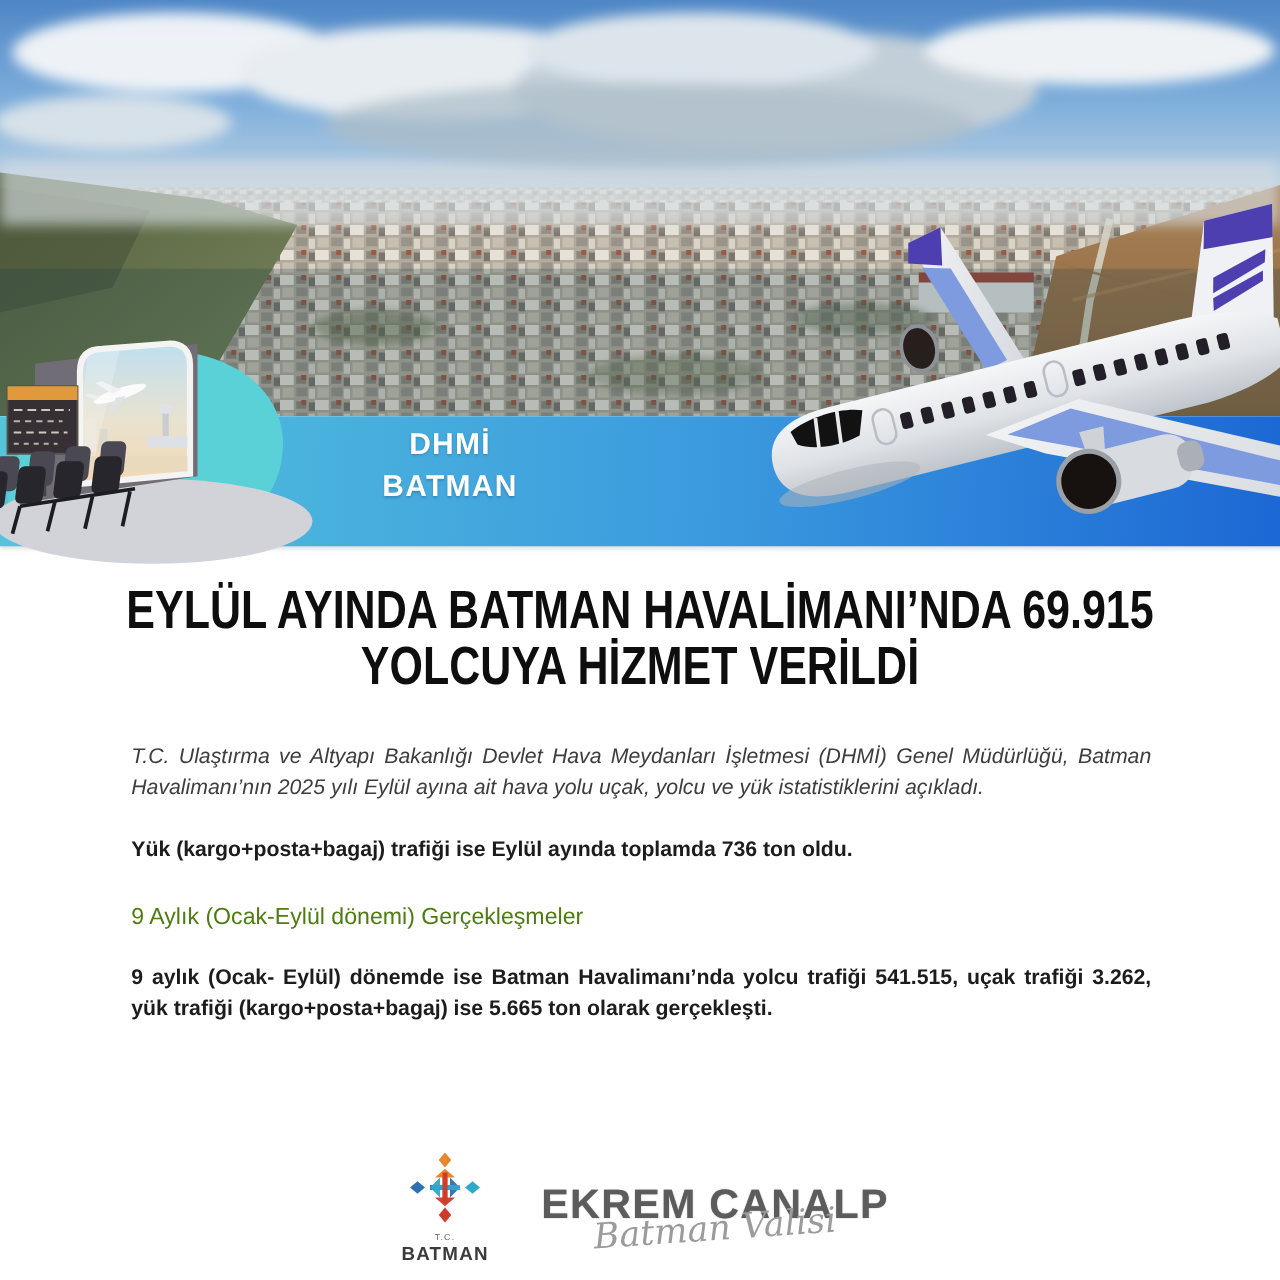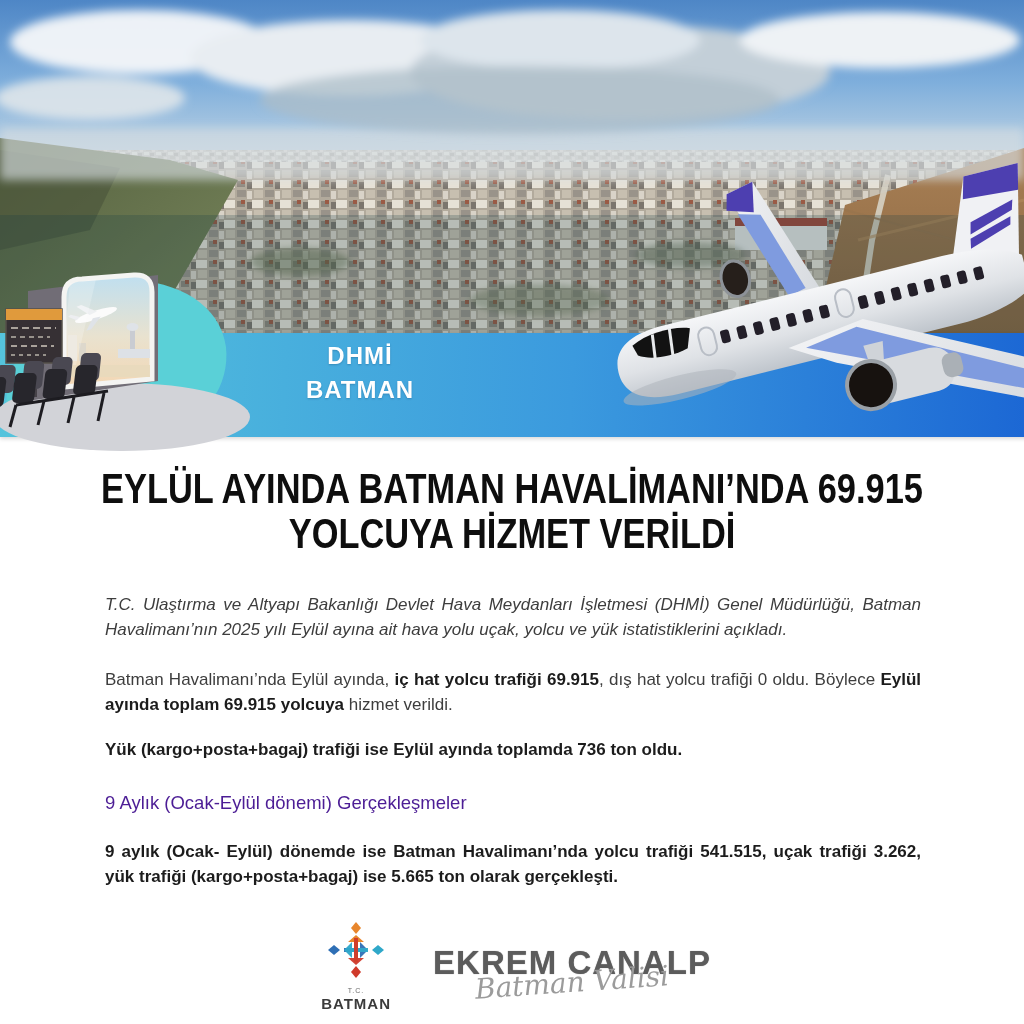--- a/index.html
+++ b/index.html
@@ -297,7 +297,6 @@
 
   <div class="paragraphs">
     <p class="p1 just"><span>T.C. Ulaştırma ve Altyapı Bakanlığı Devlet Hava Meydanları İşletmesi (DHMİ) Genel Müdürlüğü, Batman Havalimanı’nın 2025 yılı Eylül ayına ait hava yolu uçak, yolcu ve yük istatistiklerini açıkladı.</span></p>
-    <p class="p2 just"><span> Batman Havalimanı’nda Eylül ayında, </span><span class="b">iç hat yolcu trafiği 69.915</span><span>, dış hat yolcu trafiği 0 oldu. Böylece </span><span class="b">Eylül ayında toplam 69.915 yolcuya</span><span> hizmet verildi.</span></p>
     <p class="p4"><span class="b">Yük (kargo+posta+bagaj) trafiği ise Eylül ayında toplamda 736 ton oldu.</span></p>
     <p class="p5"><span> 9 Aylık (Ocak-Eylül dönemi) Gerçekleşmeler</span></p>
     <p class="p6 just"><span class="b">9 aylık (Ocak- Eylül) dönemde ise Batman Havalimanı’nda yolcu trafiği 541.515, uçak trafiği 3.262, yük trafiği (kargo+posta+bagaj) ise 5.665 ton olarak gerçekleşti.</span></p>

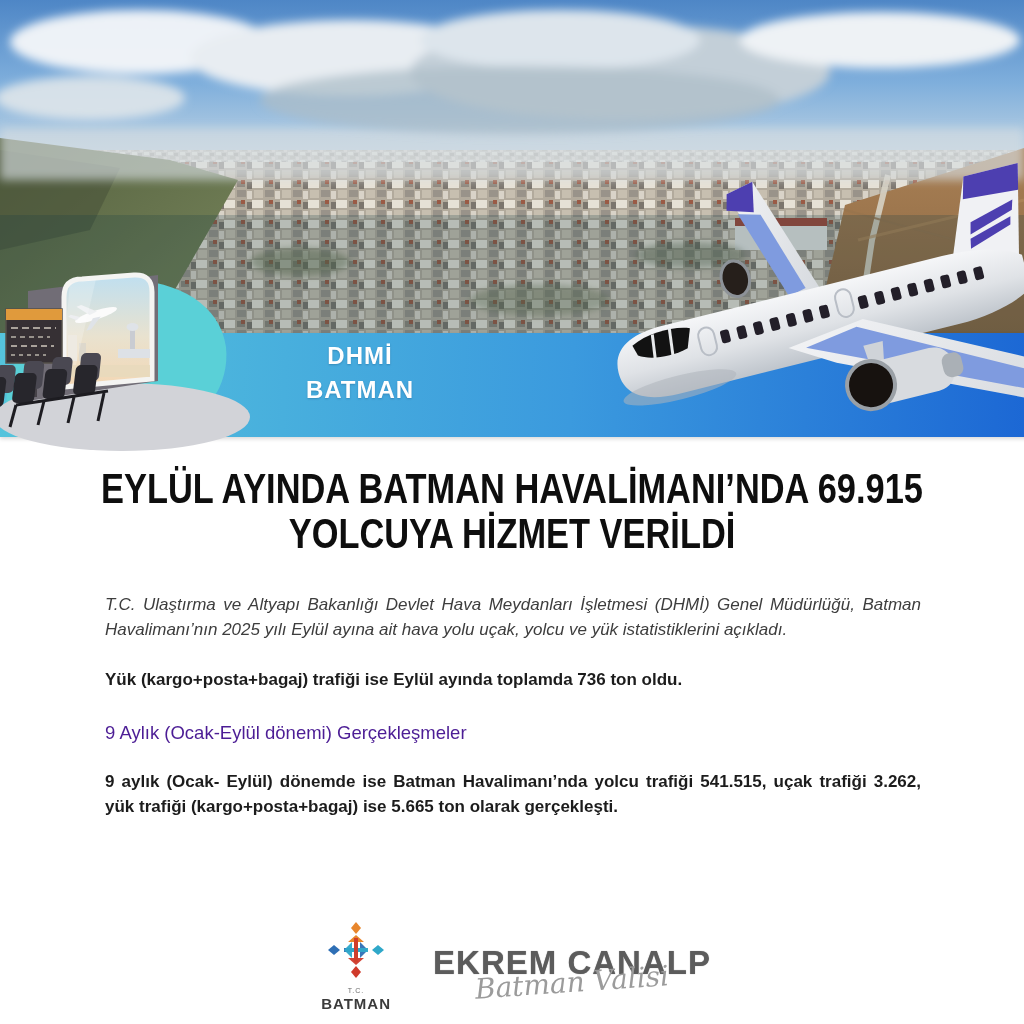--- a/index.html
+++ b/index.html
@@ -50,7 +50,7 @@
   .p2{margin-bottom:20px !important;}
   .p3{margin-bottom:26px !important;}
   .p4{margin-bottom:28px !important;}
-  .p5{margin-bottom:24px !important;font-size:18.5px;color:#4c1d95;}
+  .p5{margin-bottom:24px !important;font-size:18.5px;color:#4d7c0f;}
   
   .footer{
     position:absolute;left:0;top:920px;width:1024px;

